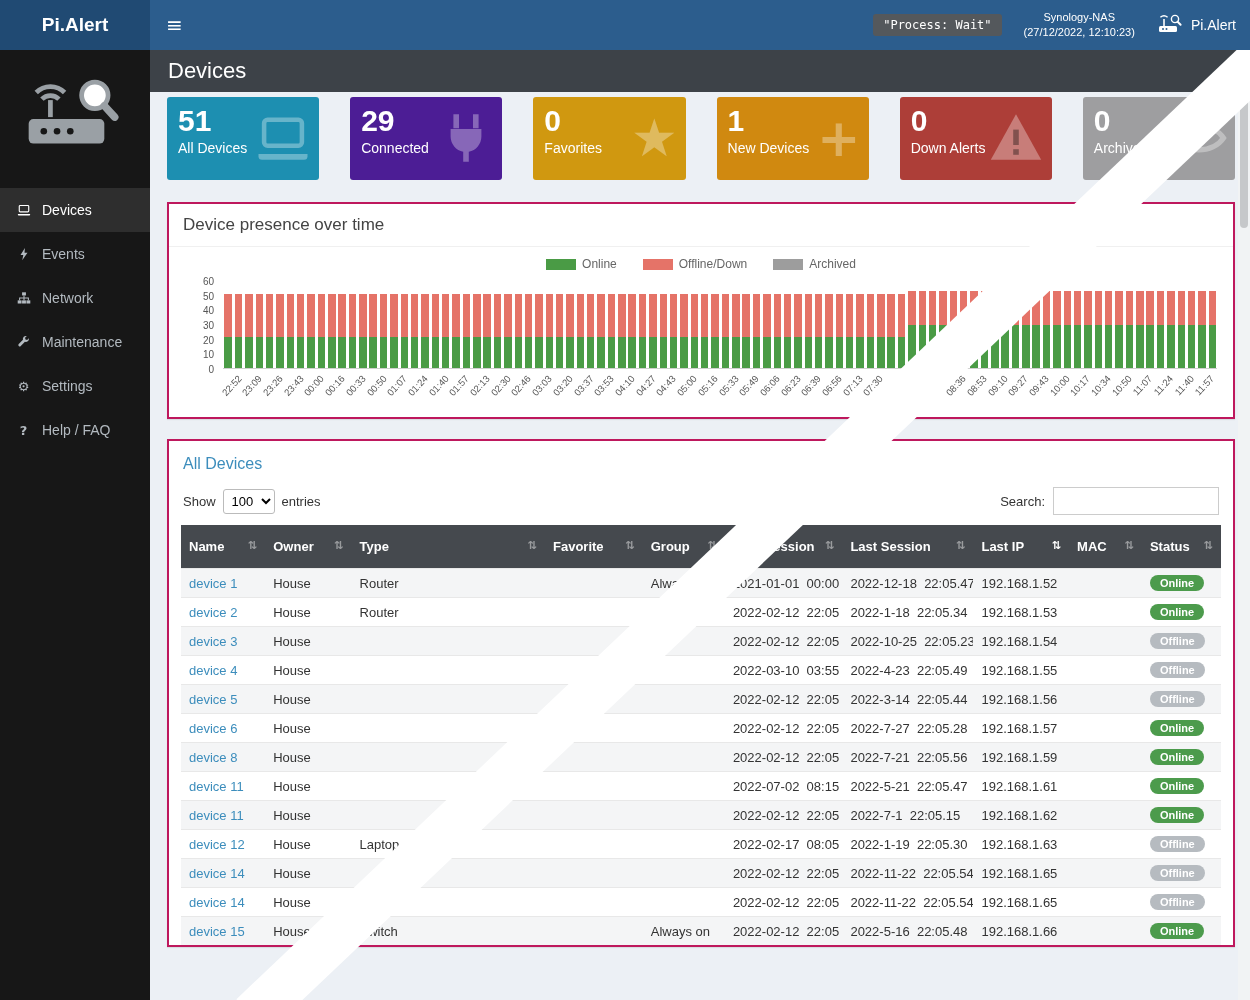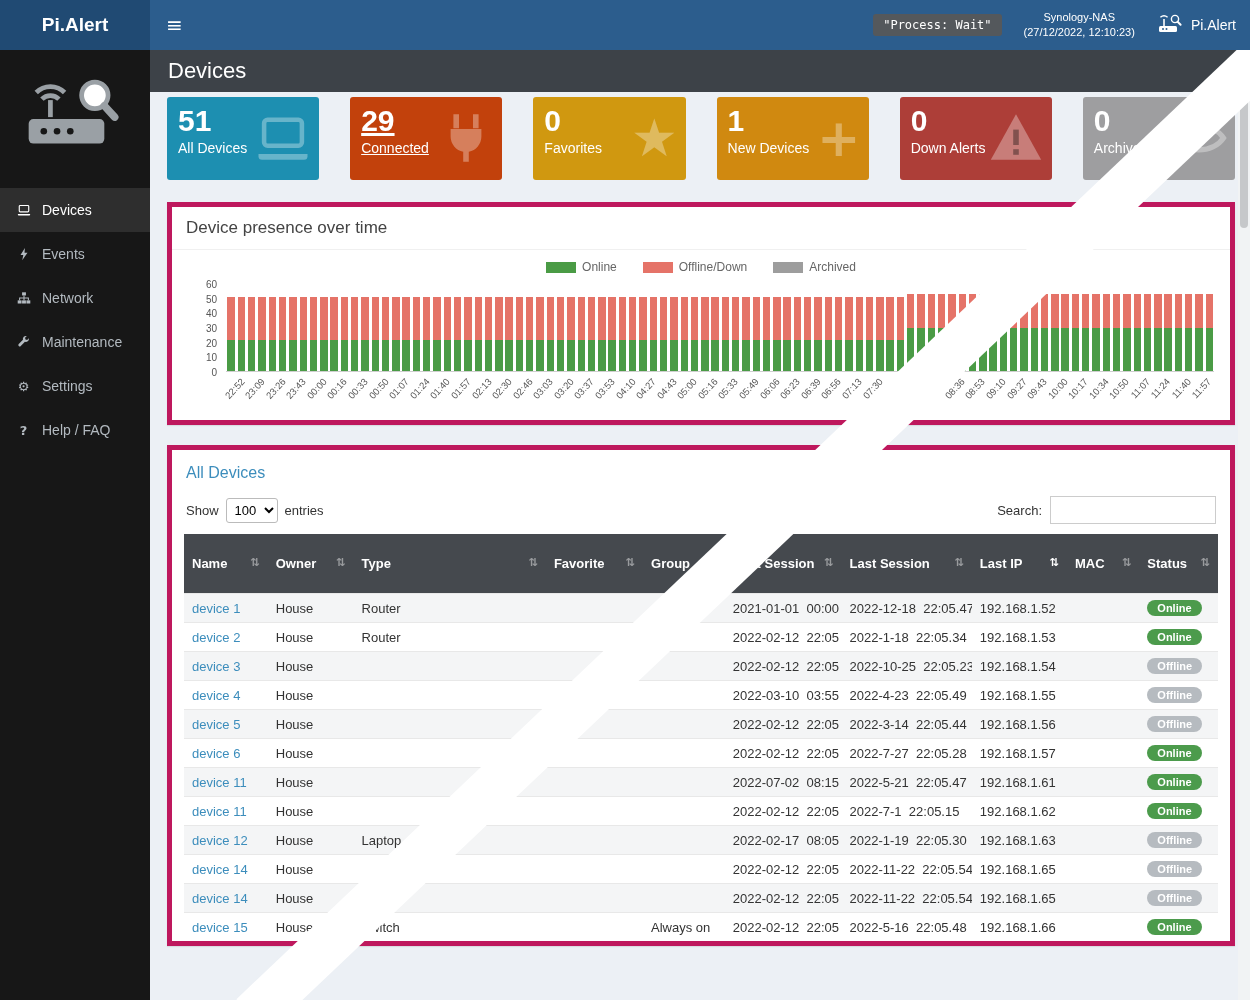--- a/index.html
+++ b/index.html
@@ -188,7 +188,7 @@
           </svg>
         </div>
       </div>
-      <div class="card" style="background: #c2410c; text-decoration: underline;">
+      <div class="card" style="background: #4c1d95;">
         <div class="card-value">29</div>
         <div class="card-label">Connected</div>
         <div class="card-icon">

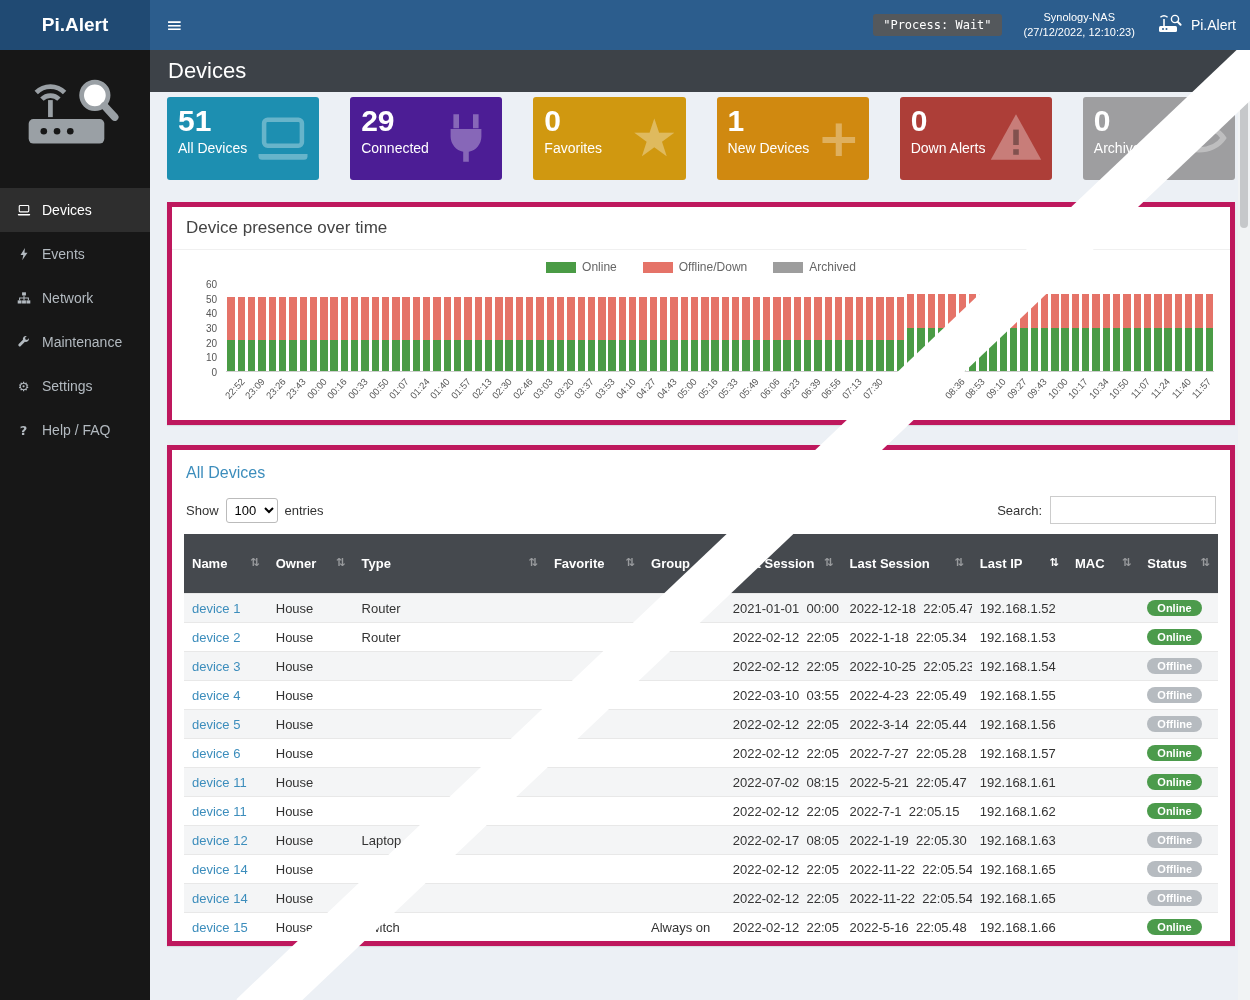--- a/index.html
+++ b/index.html
@@ -41,7 +41,7 @@
   .card-icon svg { width:56px; height:56px; }
   .card-icon .glyph { font-size:52px; line-height:60px; }
   
-  .panel { background:#fff; border:5px solid #be185d; box-shadow:0 1px 1px rgba(0,0,0,.08); margin:0 15px 0 17px; }
+  .panel { background:#fff; border:2px solid #be185d; box-shadow:0 1px 1px rgba(0,0,0,.08); margin:0 15px 0 17px; }
   .chart-panel { margin-top:22px; }
   .panel-header { padding:11px 14px; font-size:17px; color:#444; border-bottom:1px solid #f0f0f0; }
   .legend { display:flex; justify-content:center; gap:26px; padding:10px 0 2px; }

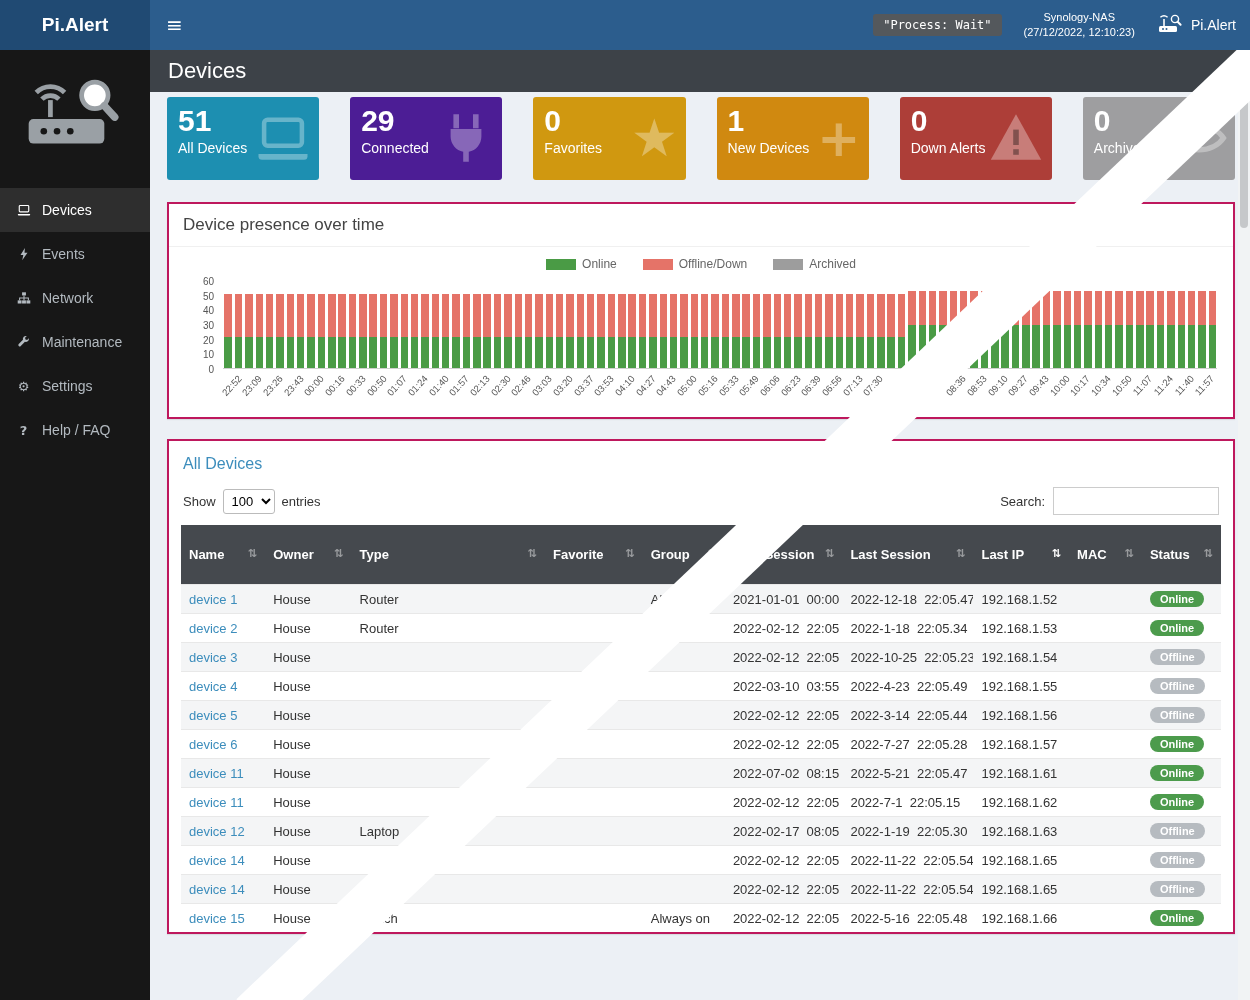--- a/index.html
+++ b/index.html
@@ -65,7 +65,7 @@
   .search { display:flex; align-items:center; gap:8px; font-size:13px; color:#333; }
   .search input { width:166px; height:28px; border:1px solid #ccc; padding:0 8px; font-family:"Liberation Sans",sans-serif; font-size:13px; }
   table { width:100%; border-collapse:collapse; table-layout:fixed; font-size:13px; }
-  thead th { background:#45494e; color:#fff; text-align:left; padding:22px 8px; font-weight:bold; }
+  thead th { background:#45494e; color:#fff; text-align:left; padding:14px 8px; font-weight:bold; }
   .sort-icon { float:right; color:rgba(255,255,255,.45); font-family:"DejaVu Sans",sans-serif; font-size:11px; }
   .sort-icon.active { color:#fff; }
   tbody td { padding:6px 8px; border-top:1px solid #e8e8e8; color:#333; white-space:pre; overflow:hidden; }

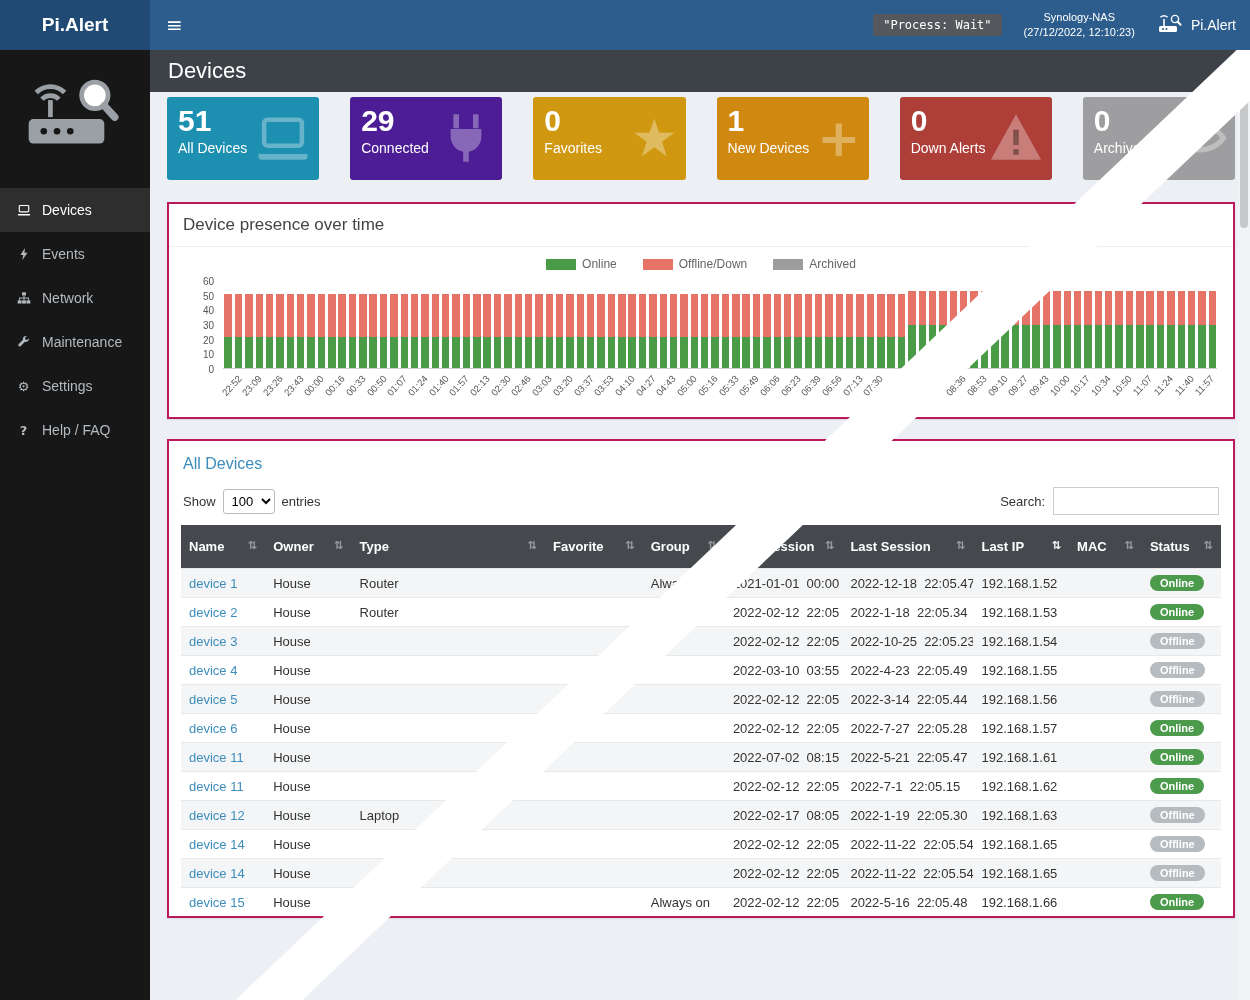--- a/index.html
+++ b/index.html
@@ -912,6 +912,18 @@
             <td><span class="badge online">Online</span></td>
           </tr>
           <tr>
+            <td><span class="dev-link">device 8</span></td>
+            <td>House</td>
+            <td></td>
+            <td></td>
+            <td></td>
+            <td>2022-02-12  22:05</td>
+            <td>2022-7-21  22:05.56</td>
+            <td>192.168.1.59</td>
+            <td></td>
+            <td><span class="badge online">Online</span></td>
+          </tr>
+          <tr>
             <td><span class="dev-link">device 11</span></td>
             <td>House</td>
             <td></td>

